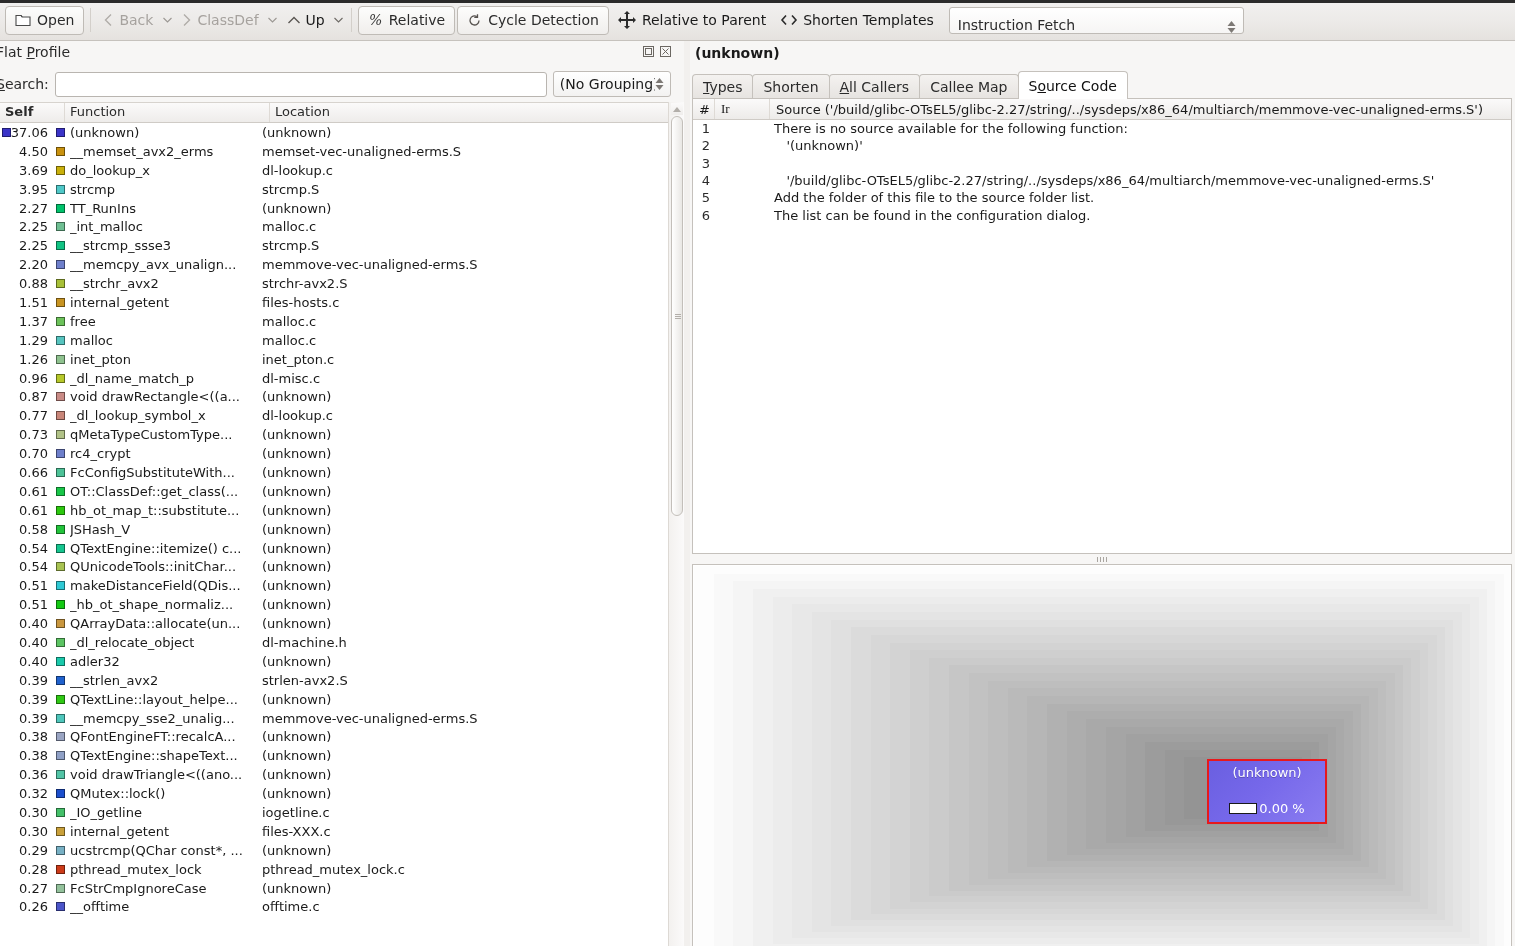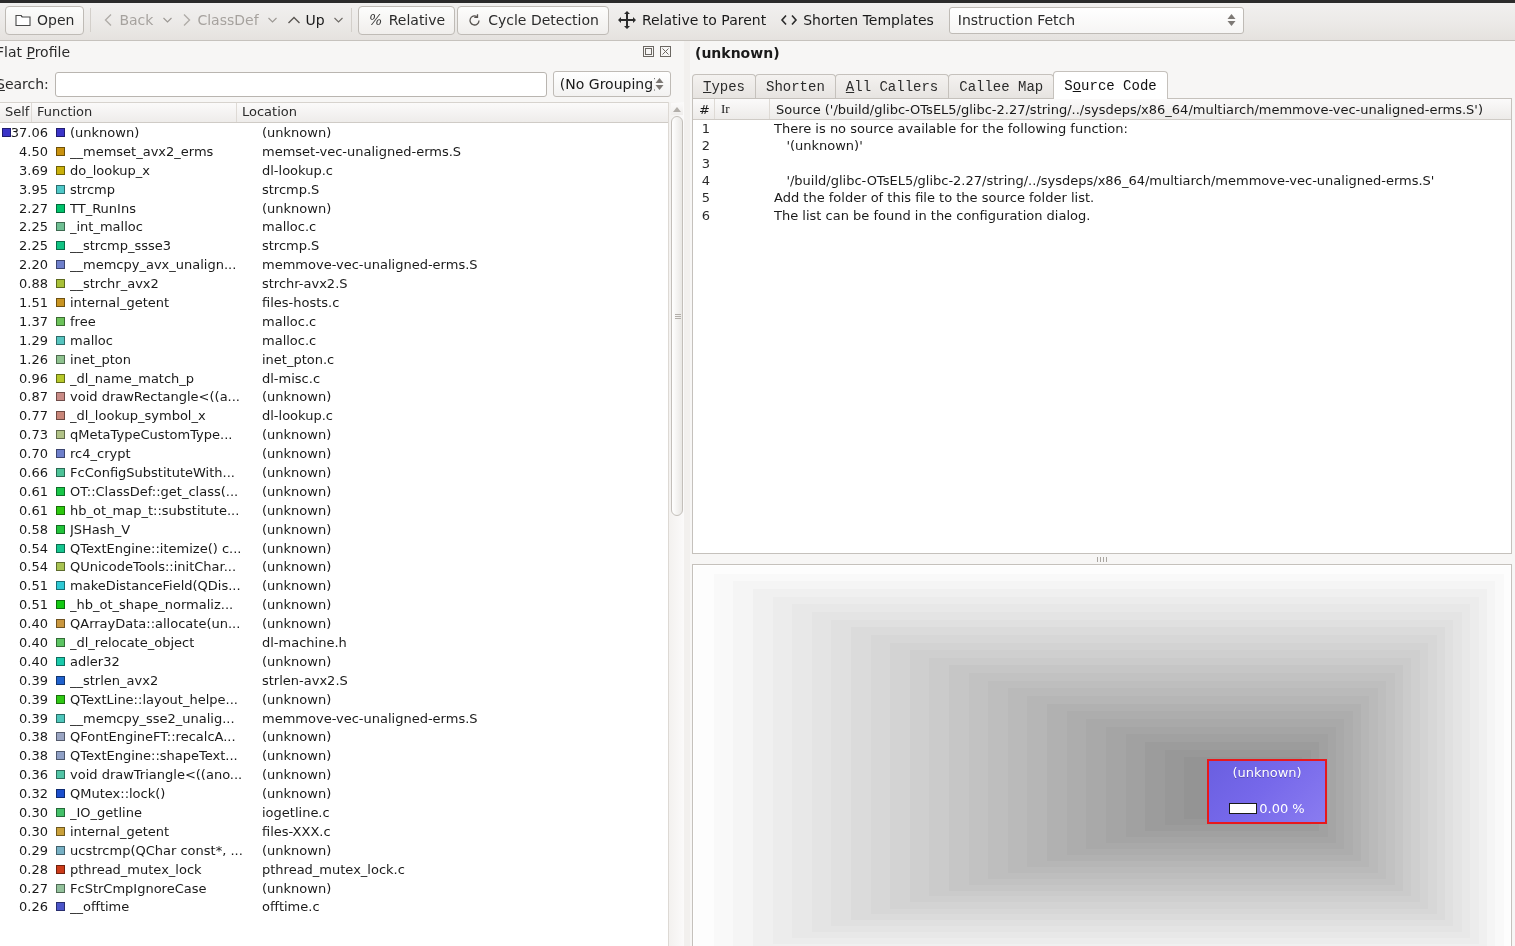--- a/index.html
+++ b/index.html
@@ -51,7 +51,7 @@
     height: 27px; width: 295px; margin-left: 8px;
     border: 1px solid #bfbbb6; border-radius: 3px;
     background: linear-gradient(to bottom,#ffffff,#f6f5f4);
-    display:flex; align-items:center; padding: 0 4px 0 8px;
+    display:flex; align-items:flex-end; padding: 0 4px 0 8px;
     font-size: 14px; color:#2b2b2b; cursor:pointer; position:relative;
   }
   .combo .val { flex:1; overflow:hidden; white-space:nowrap; }

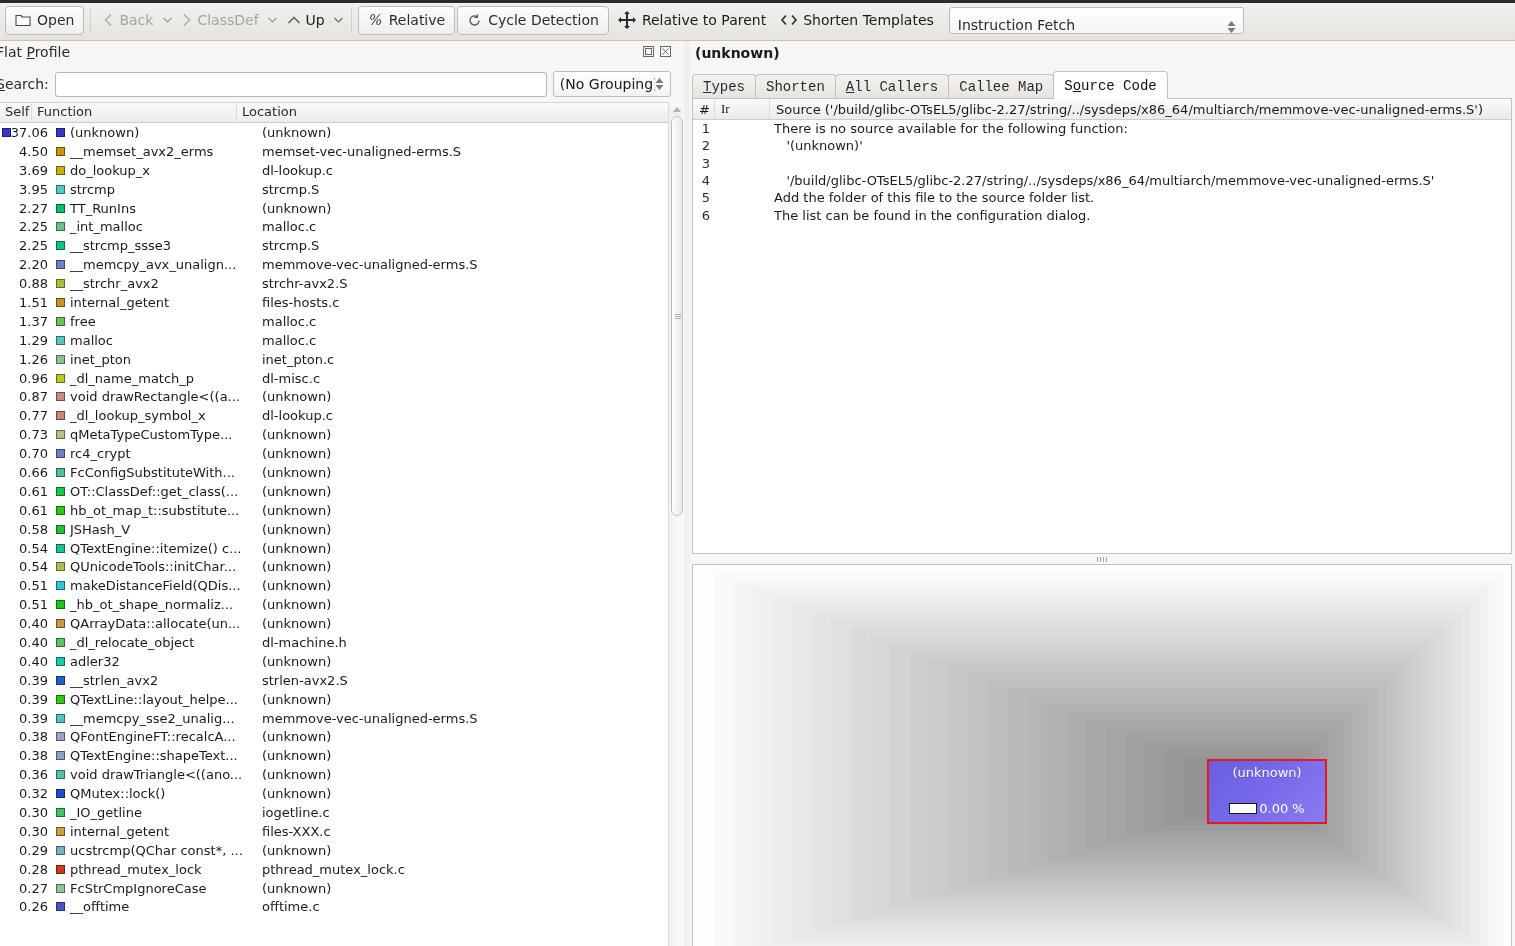--- a/index.html
+++ b/index.html
@@ -156,7 +156,7 @@
     color:#1a1a1a;
   }
   .tabbar {
-    position:absolute; left:2px; top:30px; height:28px; display:flex; align-items:flex-end;font-family:Liberation Mono, monospace;
+    position:absolute; left:2px; top:30px; height:28px; display:flex; align-items:flex-end;
   }
   .tab {
     height:25px; padding:0 10px; display:flex; align-items:center;

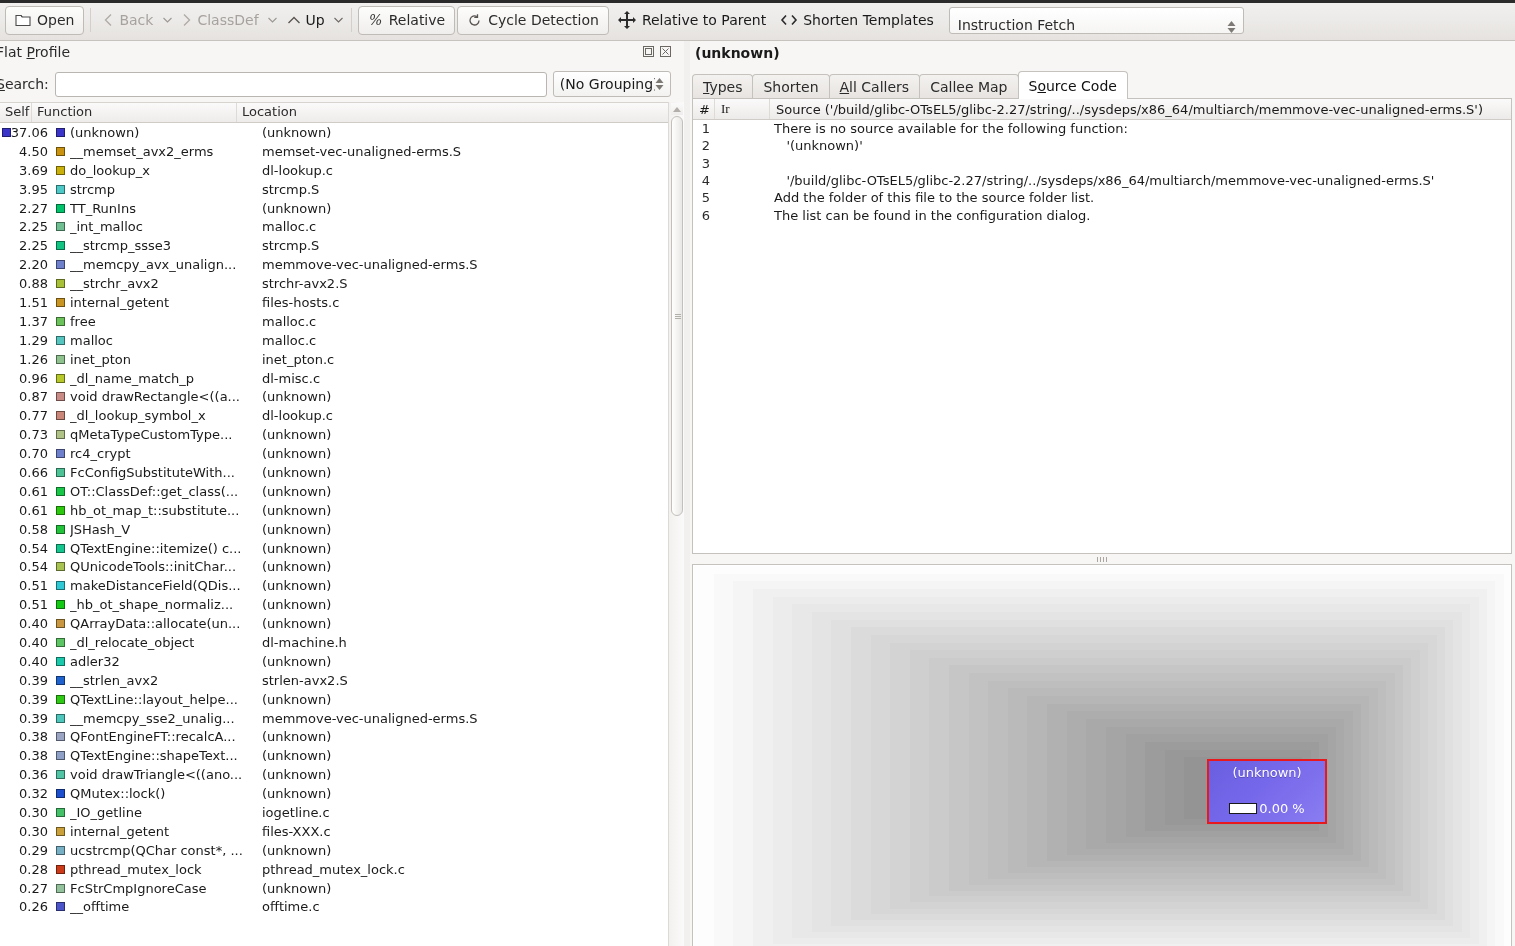--- a/index.html
+++ b/index.html
@@ -98,7 +98,7 @@
     border-bottom:1px solid #cfcbc6; font-size:13px; color:#2b2b2b;
   }
   .th { padding: 1px 0 0 5px; border-right:1px solid #dedad5; overflow:hidden; white-space:nowrap;}
-  .th.self { width:32px; }
+  .th.self { width:65px;font-weight:bold; }
   .th.func { width:205px; }
   .th.loc  { flex:1; }
   .rows { position:relative; }

